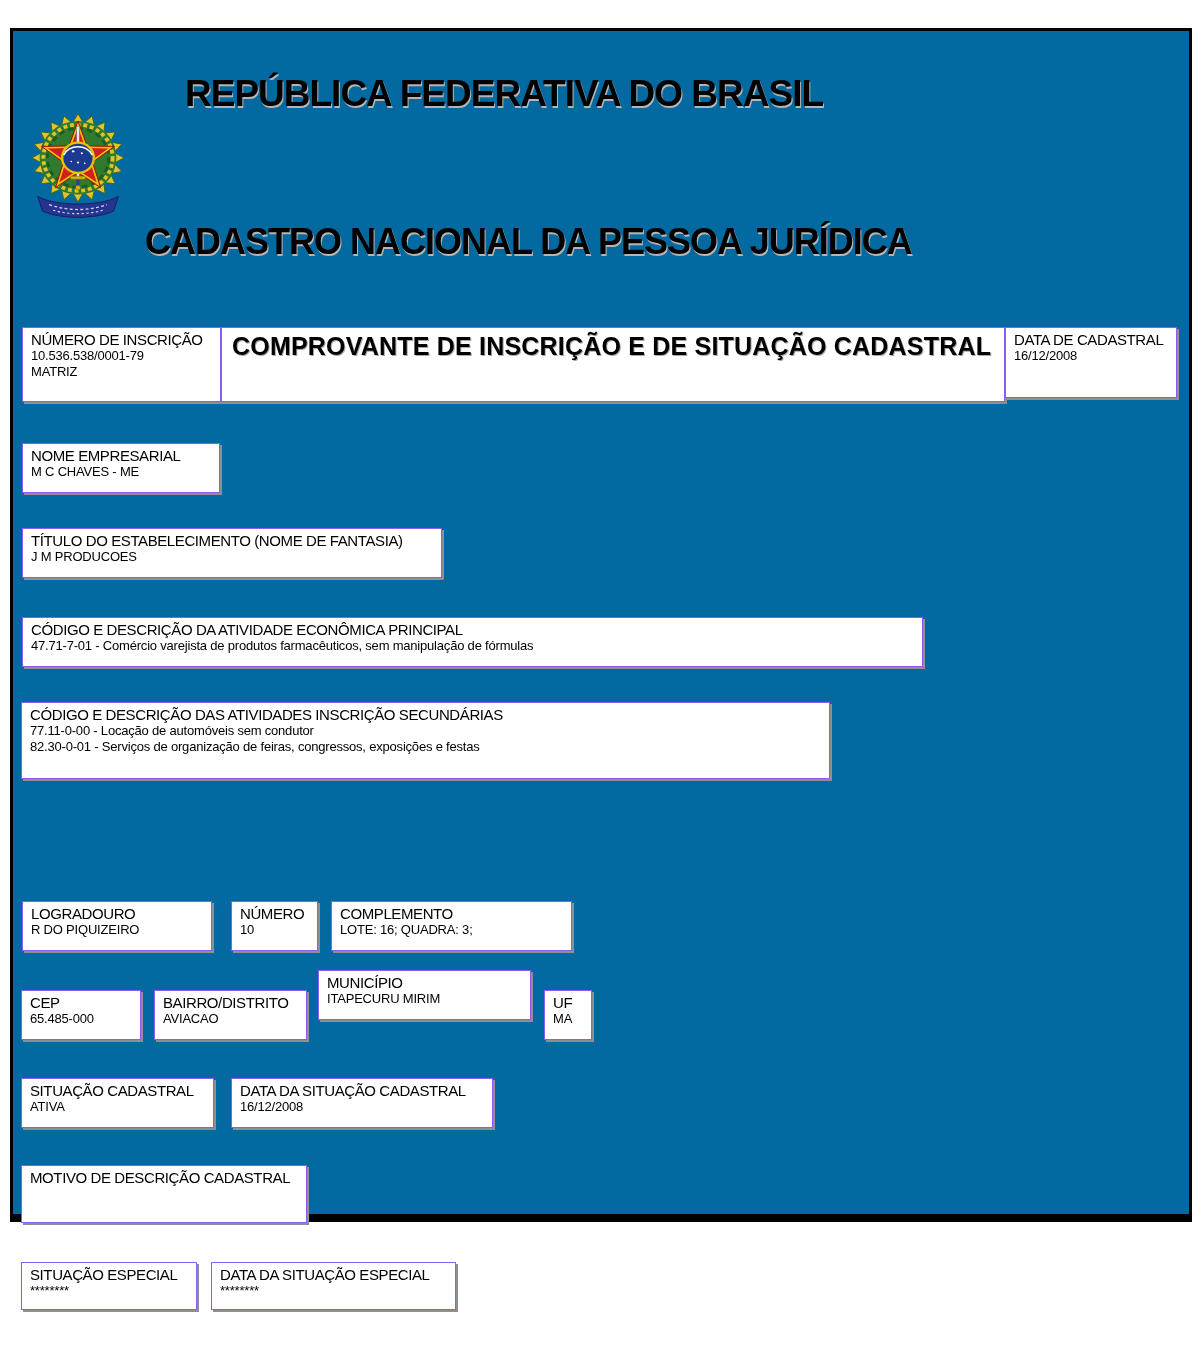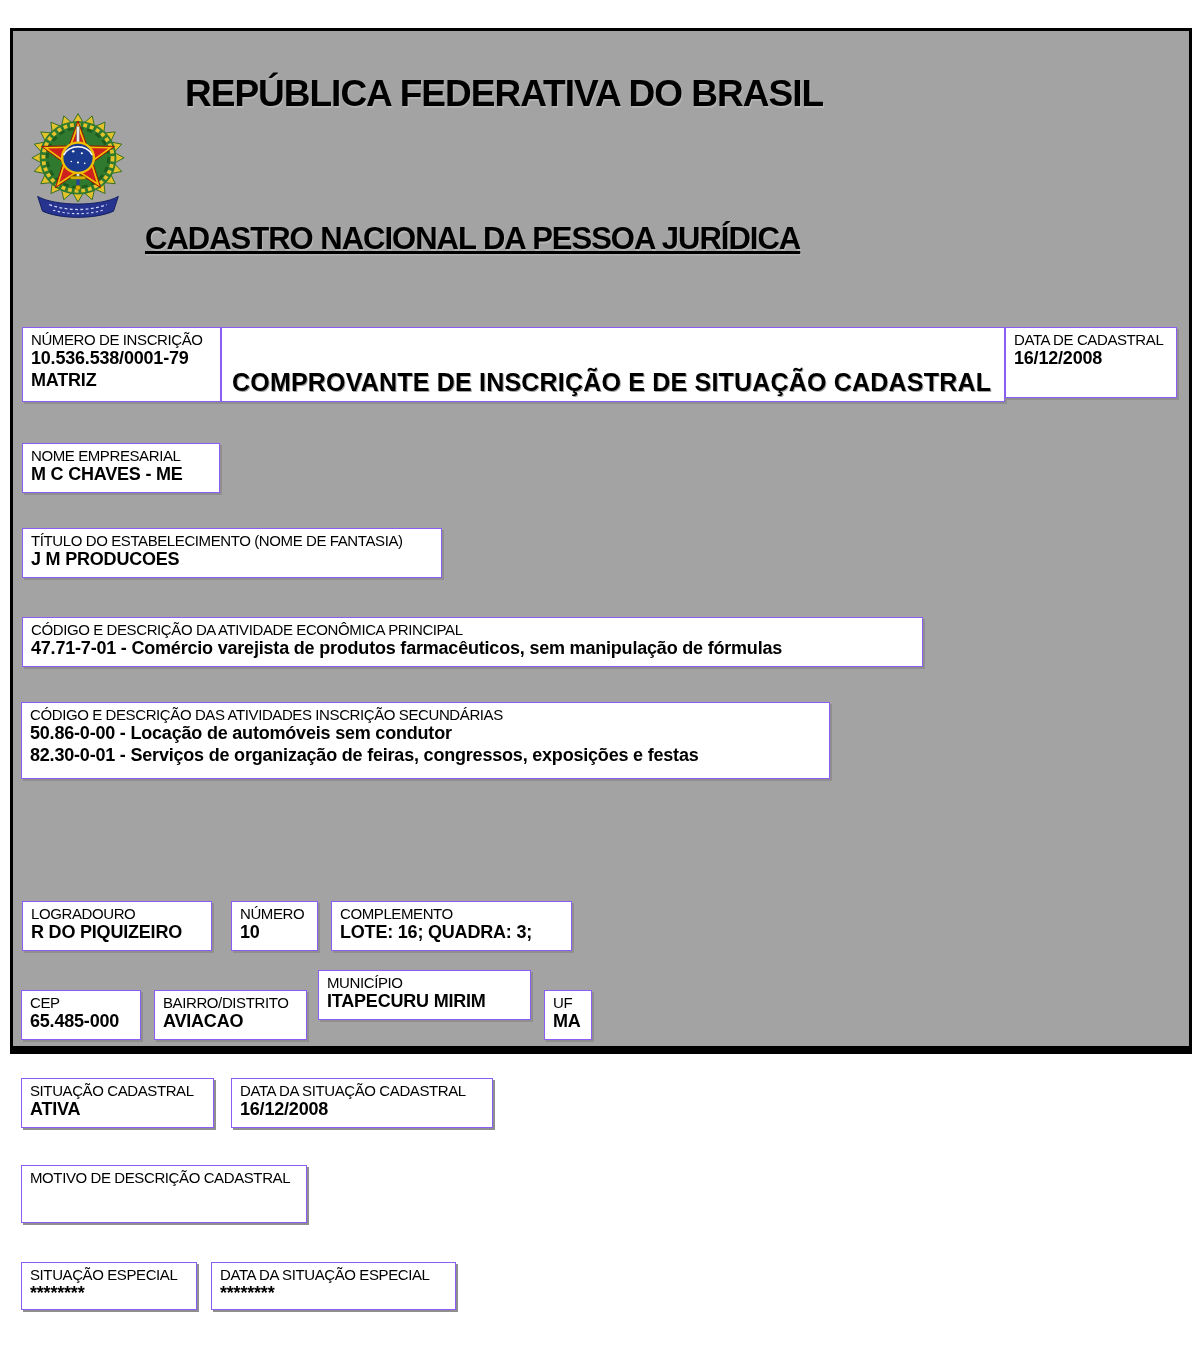--- a/index.html
+++ b/index.html
@@ -12,10 +12,10 @@
   }
   .page-border {
     position: absolute; left: 10px; top: 28px;
-    width: 1182px; height: 1026px;
+    width: 1182px; height: 1194px;
     border: 3px solid #000;
     border-bottom-width: 8px;
-    background: #a3a3a3;
+    background: #0369a1;
   }
   .hdr-title-1 {
     position: absolute; left: 172px; top: 42px;

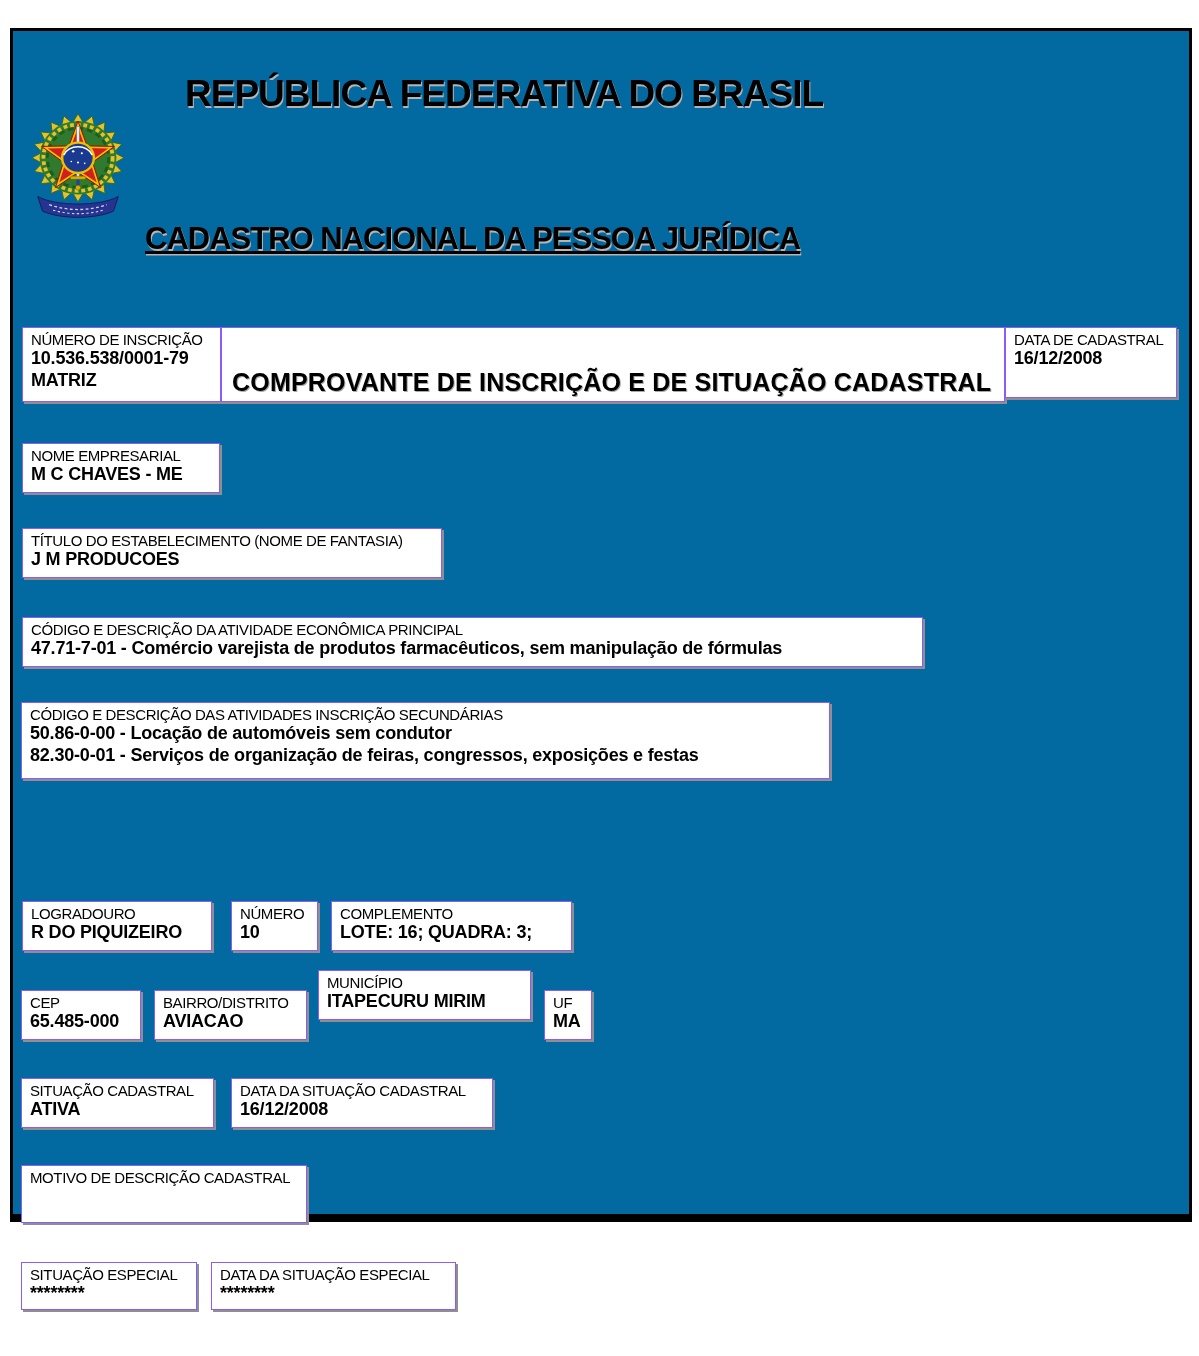--- a/index.html
+++ b/index.html
@@ -24,8 +24,8 @@
   }
   .hdr-title-2 {
     position: absolute; left: 132px; top: 190px;
-    font-size: 31px; font-weight: bold; letter-spacing: -1px;
-    white-space: nowrap; text-shadow: 1px 1.5px 0 #b5b5b5; text-decoration: underline;
+    font-size: 36px; font-weight: bold; letter-spacing: -1px;
+    white-space: nowrap; text-shadow: 1px 1.5px 0 #b5b5b5;
   }
   .emblem { position: absolute; left: 17px; top: 79px; }
   .fbox {

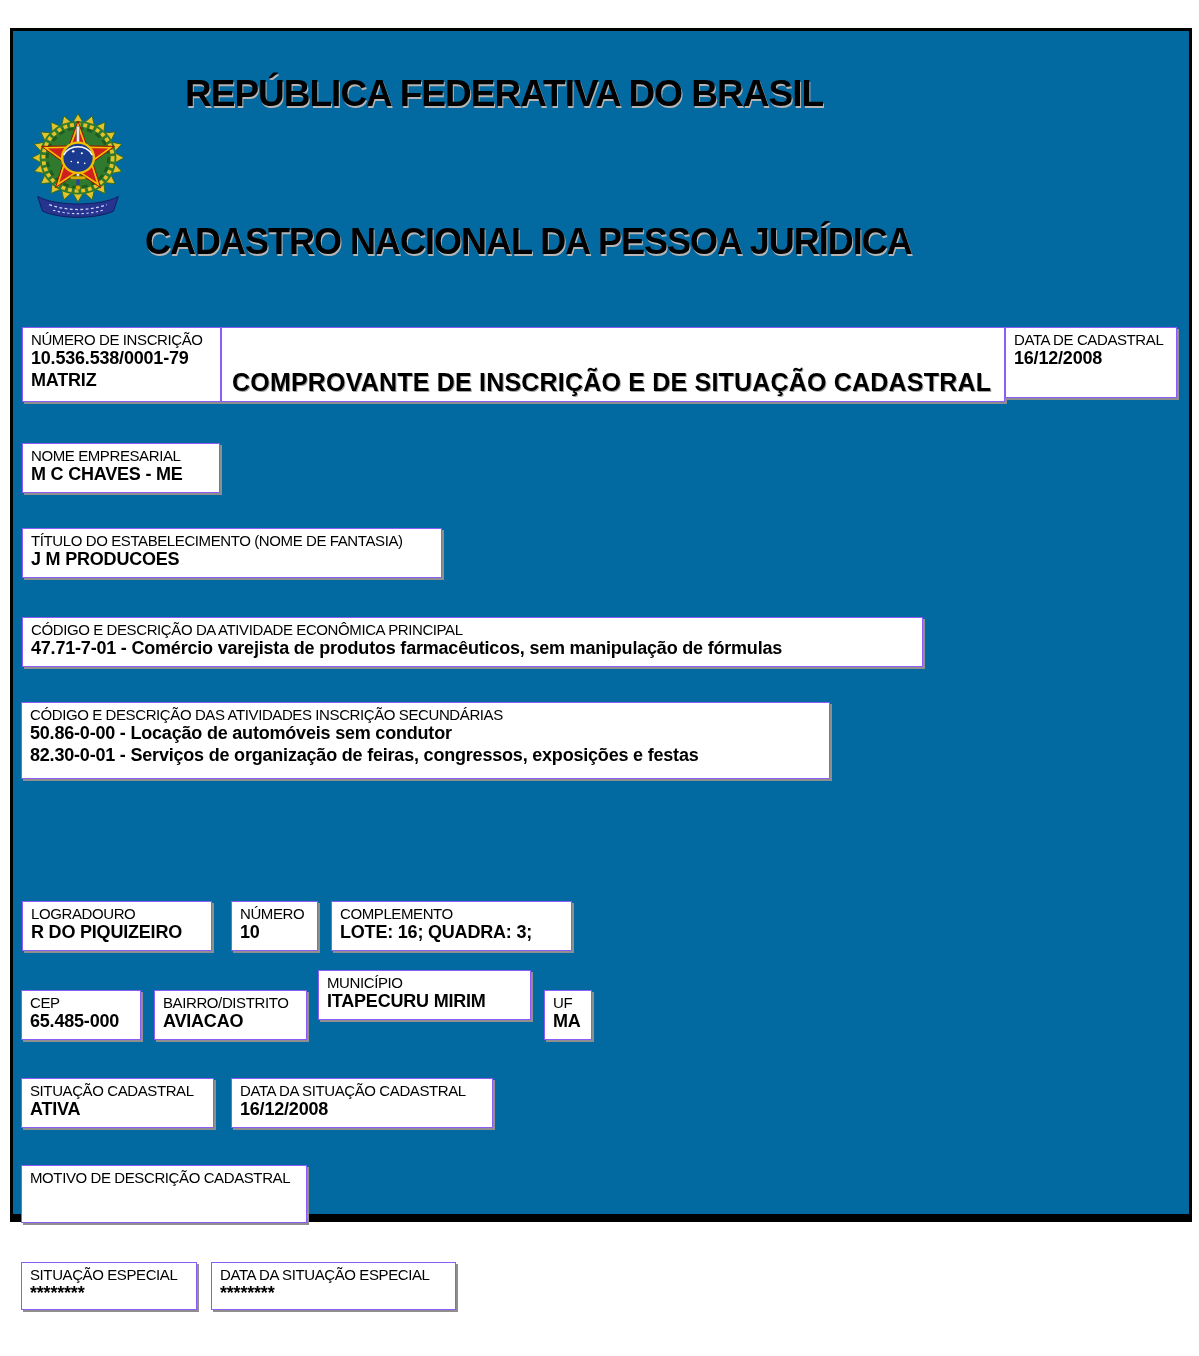--- a/index.html
+++ b/index.html
@@ -41,7 +41,7 @@
     line-height: 1.16; white-space: nowrap;
   }
   .fvalue {
-    font-size: 18px; font-weight: bold; letter-spacing: -0.2px;
+    font-size: 13px; font-weight: normal; letter-spacing: -0.2px;
     line-height: 1.18; white-space: nowrap;
   }
   .doc-title-box { padding-top: 4px; padding-left: 10px; }

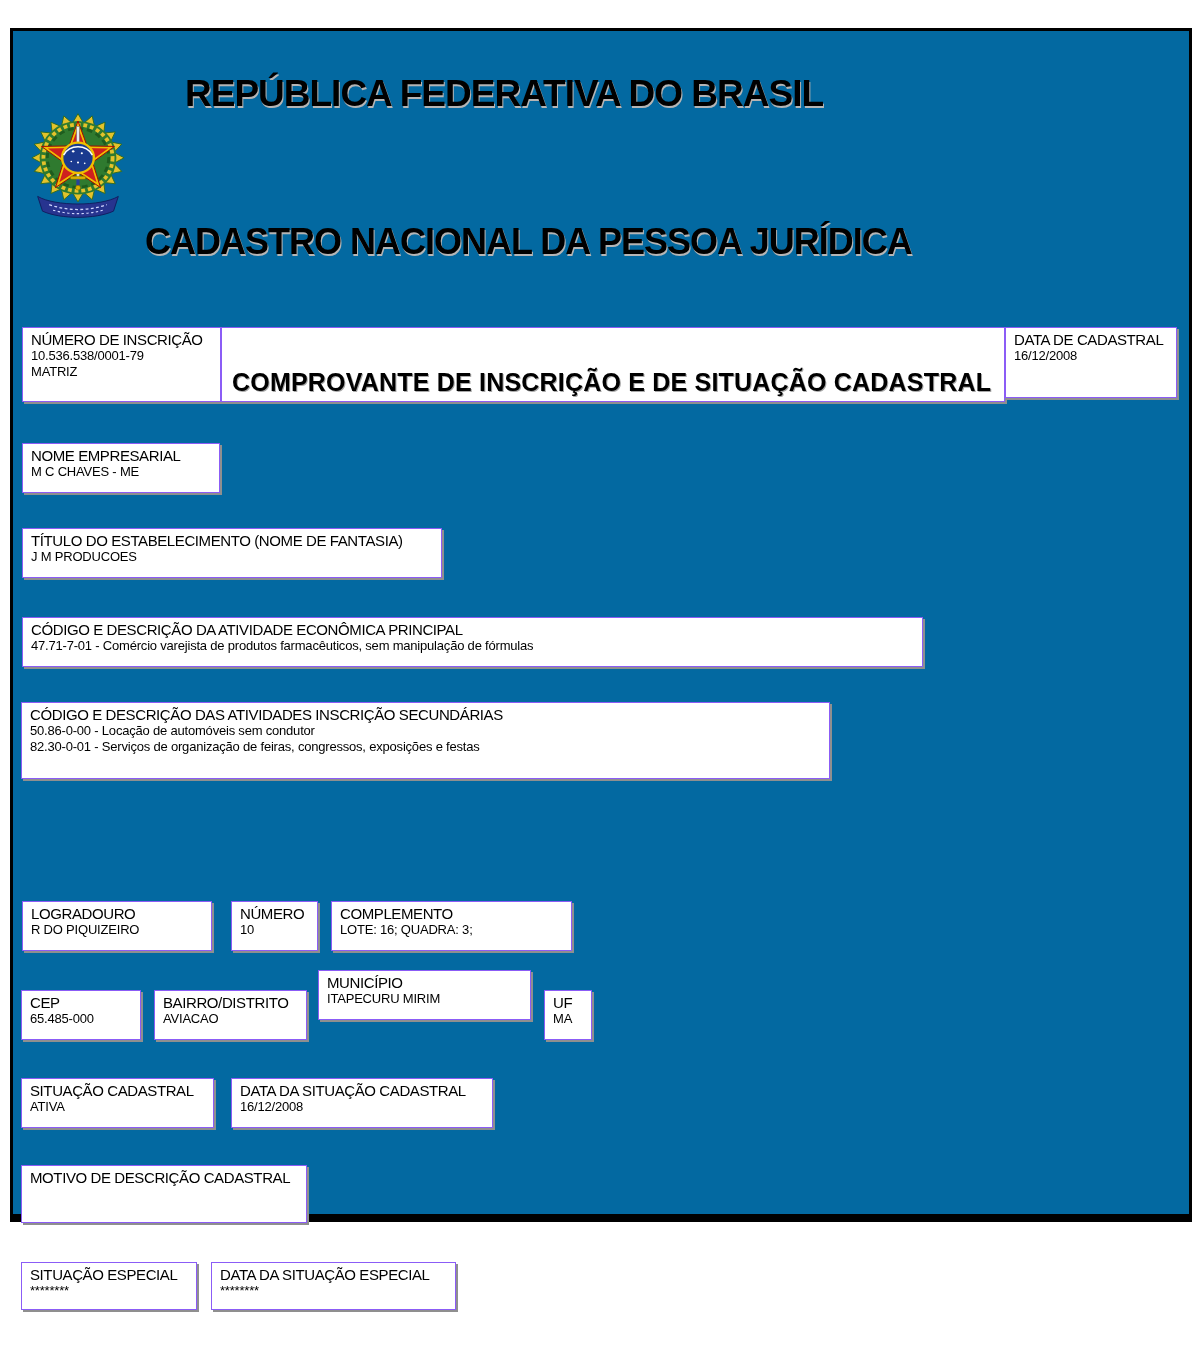--- a/index.html
+++ b/index.html
@@ -47,7 +47,7 @@
   .doc-title-box { padding-top: 4px; padding-left: 10px; }
   .doc-title {
     font-size: 25px; font-weight: bold; letter-spacing: 0.2px;
-    white-space: nowrap; text-shadow: 1px 1px 0 #a8a8a8; margin-top: 36px;
+    white-space: nowrap; text-shadow: 1px 1px 0 #a8a8a8;
   }
 </style>
 </head>

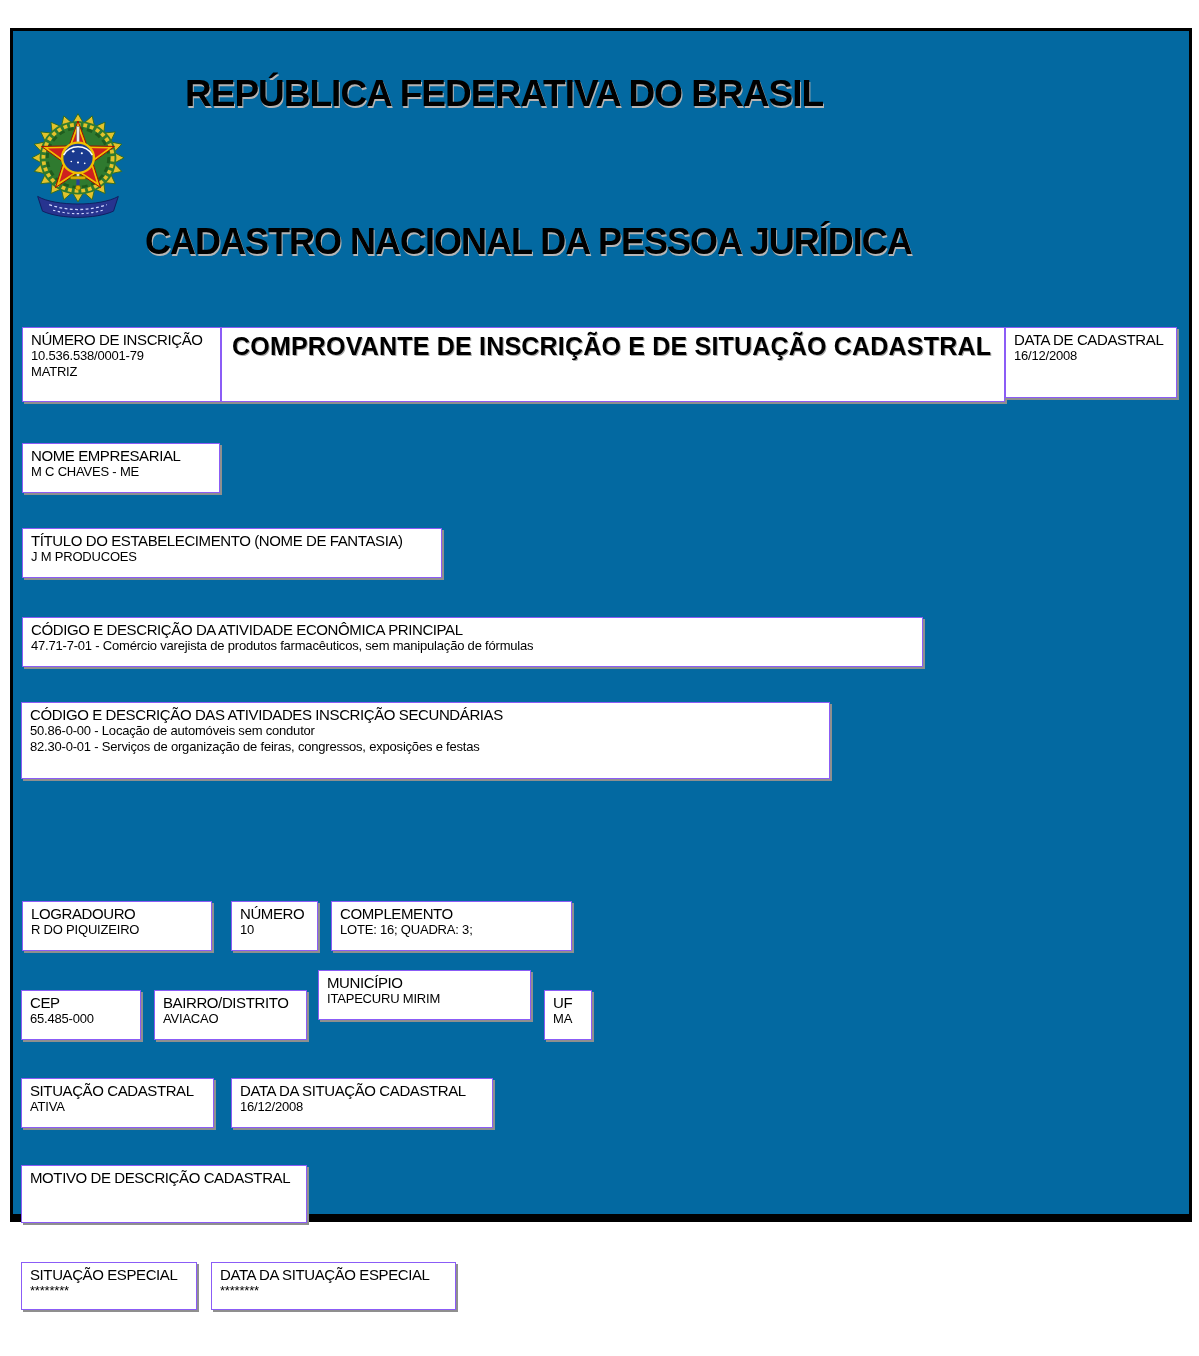--- a/index.html
+++ b/index.html
@@ -112,7 +112,7 @@
 
   <div class="fbox" style="left:8px; top:671px; width:809px; height:77px">
     <div class="flabel">CÓDIGO E DESCRIÇÃO DAS ATIVIDADES INSCRIÇÃO SECUNDÁRIAS</div>
-    <div class="fvalue">50.86-0-00 - Locação de automóveis sem condutor</div>
+    <div class="fvalue">77.11-0-00 - Locação de automóveis sem condutor</div>
     <div class="fvalue">82.30-0-01 - Serviços de organização de feiras, congressos, exposições e festas</div>
   </div>
 

